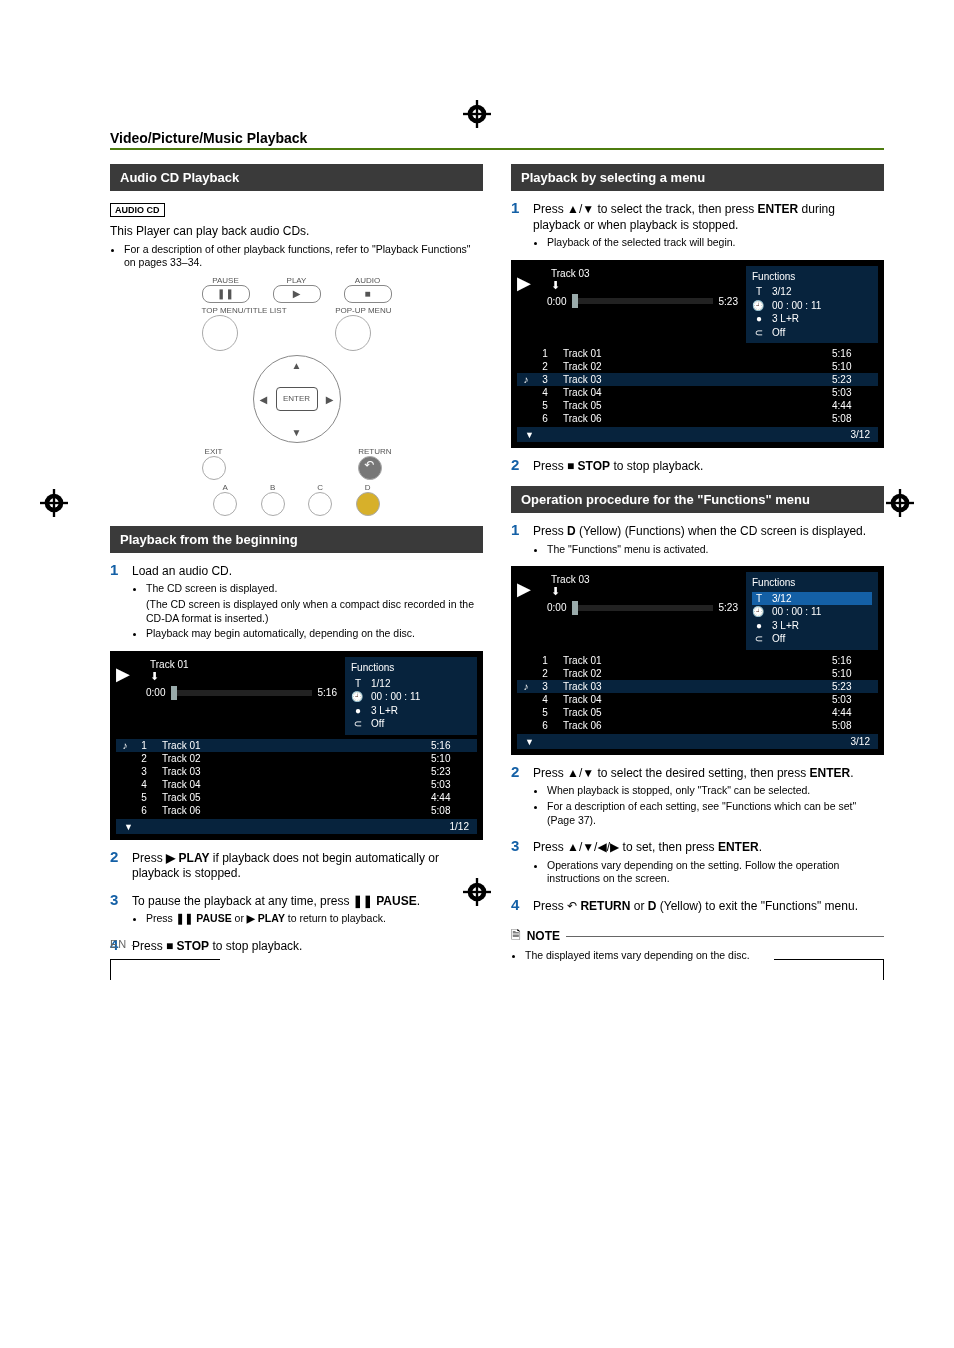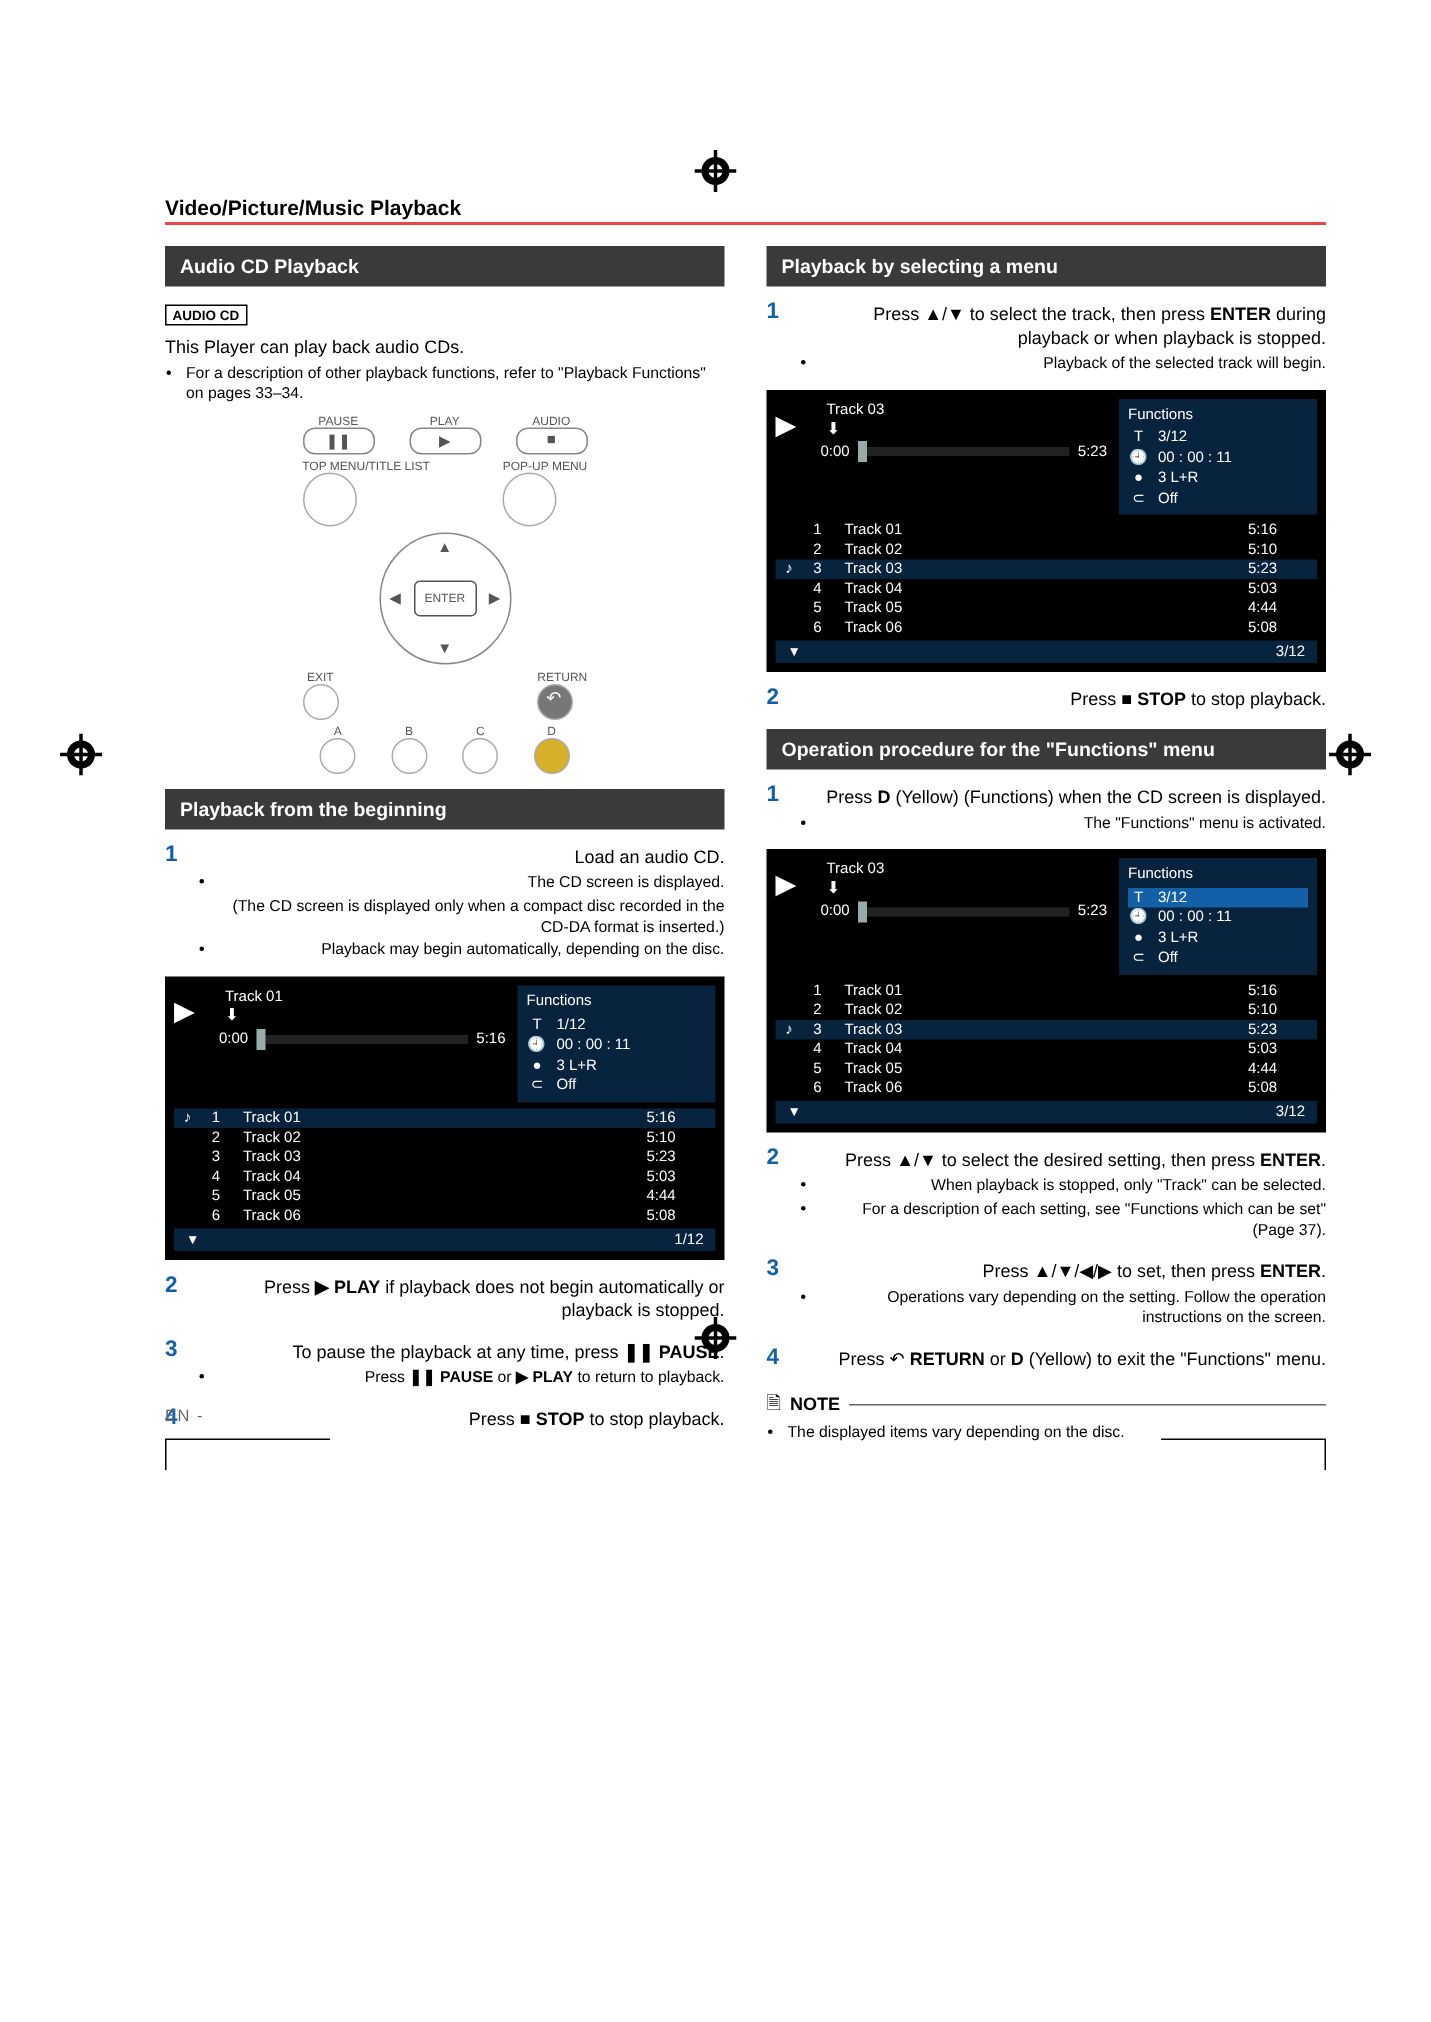--- a/index.html
+++ b/index.html
@@ -33,7 +33,7 @@
   .section-title {
     font-weight: bold;
     font-size: 14px;
-    border-bottom: 2px solid #ef4444;
+    border-bottom: 2px solid #4d7c0f;
     padding-bottom: 2px;
     margin-bottom: 6px;
   }

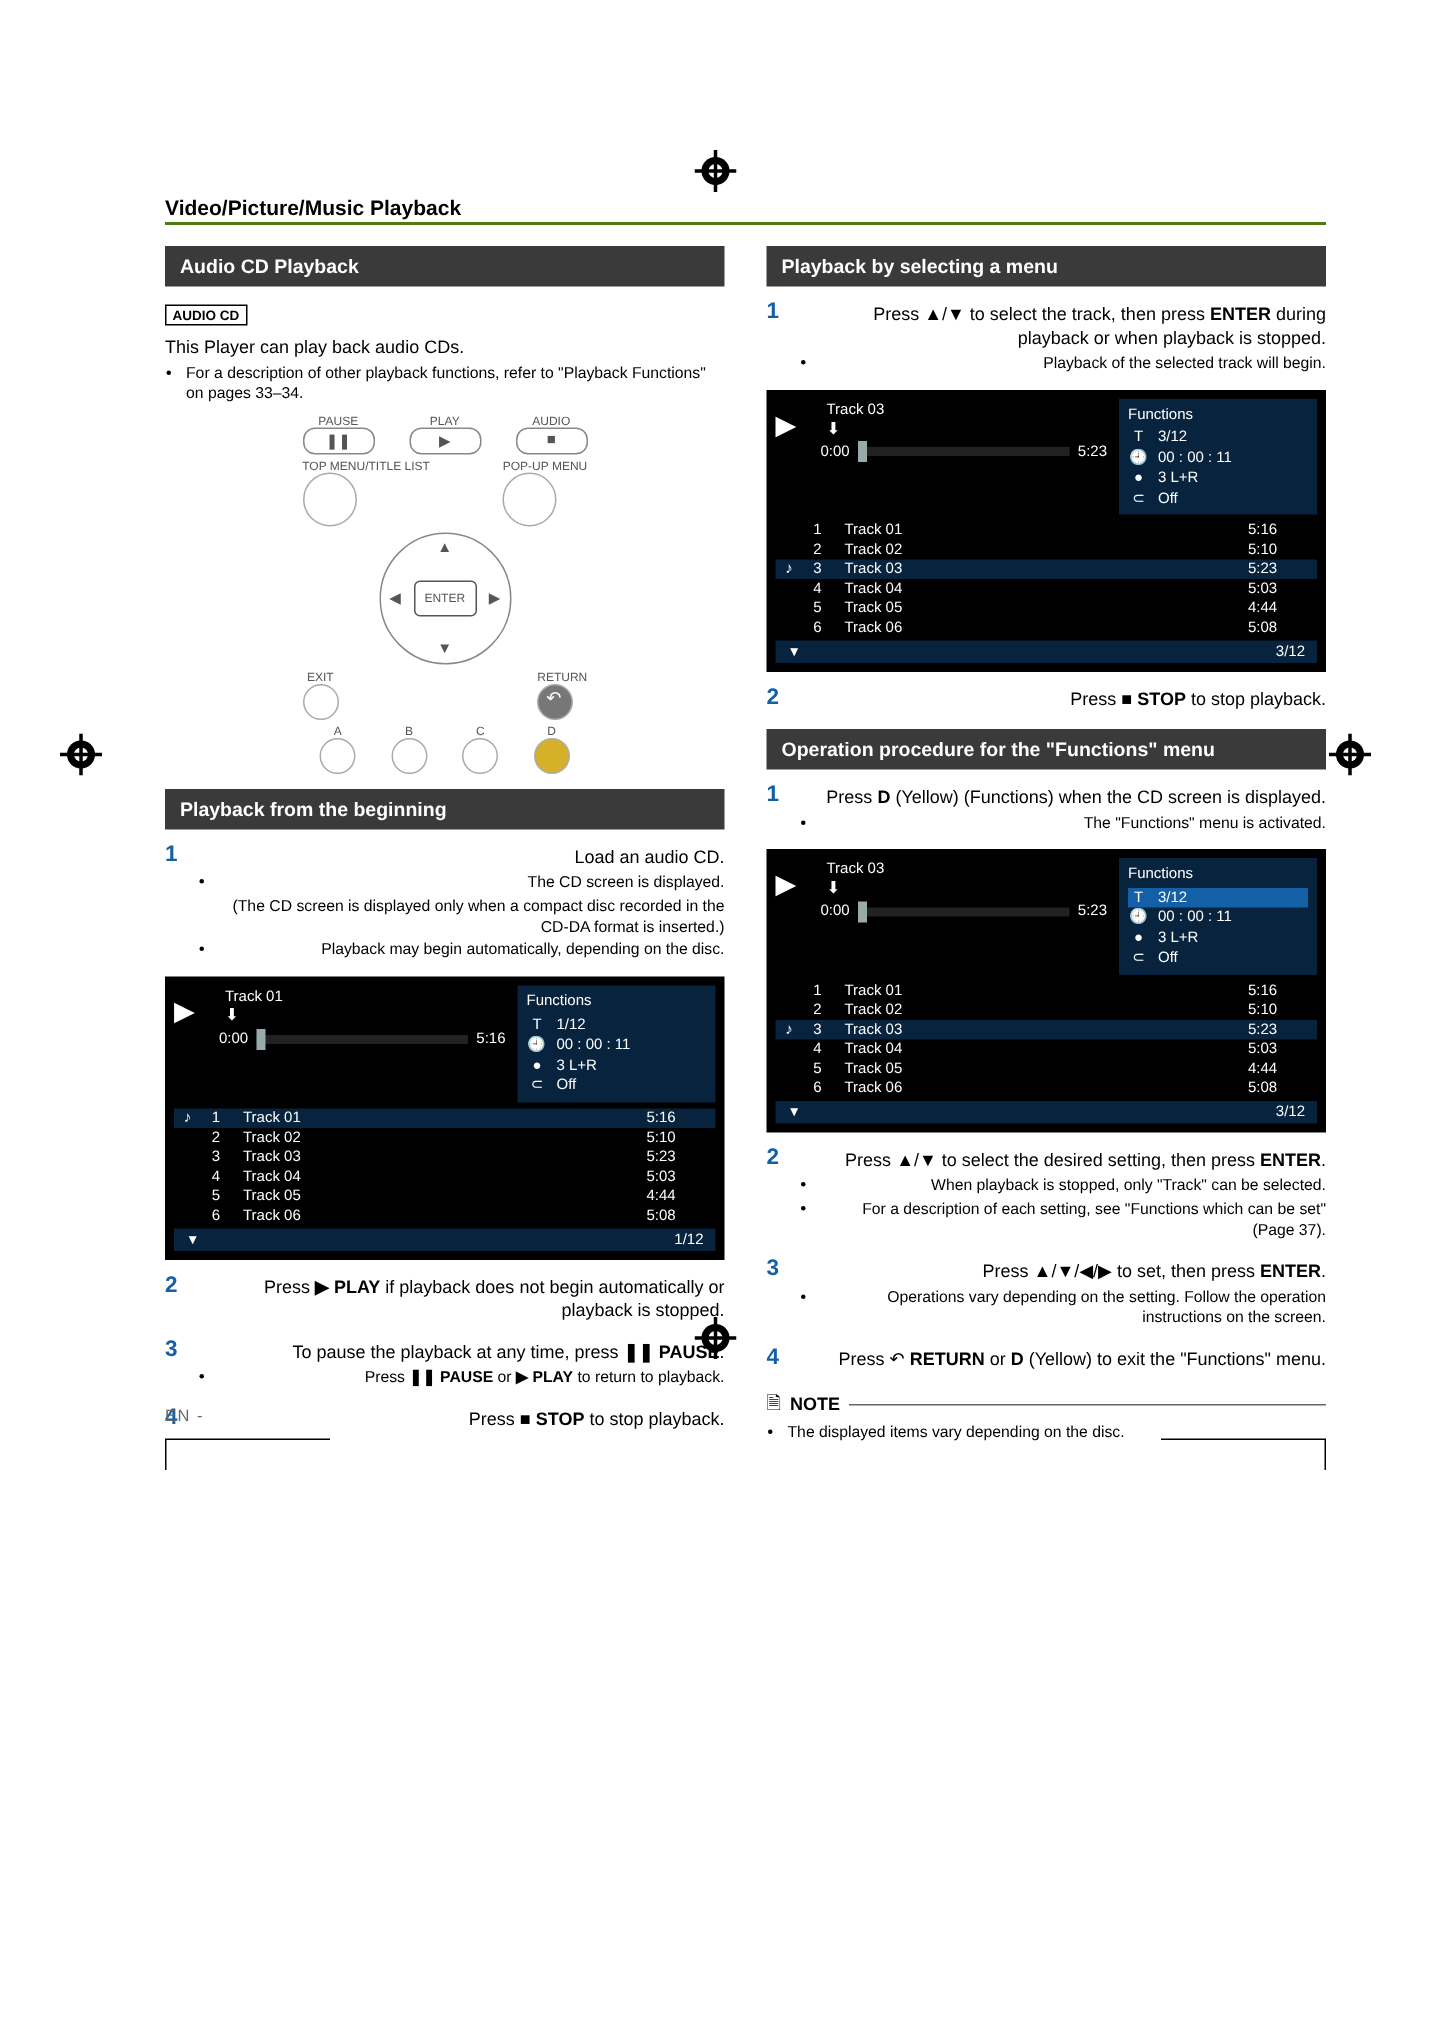--- a/index.html
+++ b/index.html
@@ -74,7 +74,7 @@
     font-size: 15px;
     flex: 0 0 14px;
   }
-  .num-step .body { flex: 1; text-align: right; }
+  .num-step .body { flex: 1; }
   .bullets {
     margin: 2px 0 4px 0;
     padding-left: 14px;

